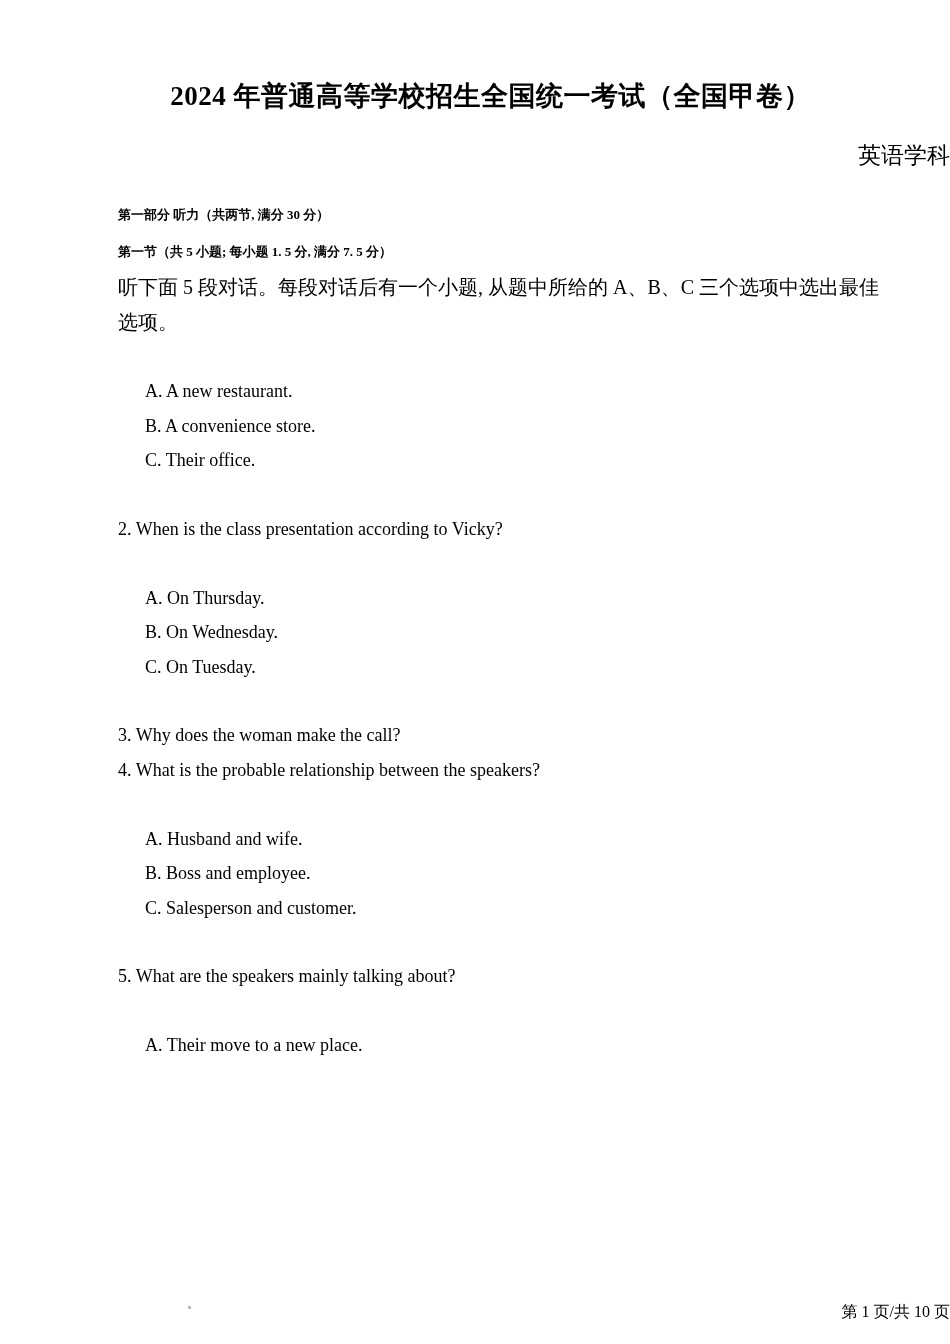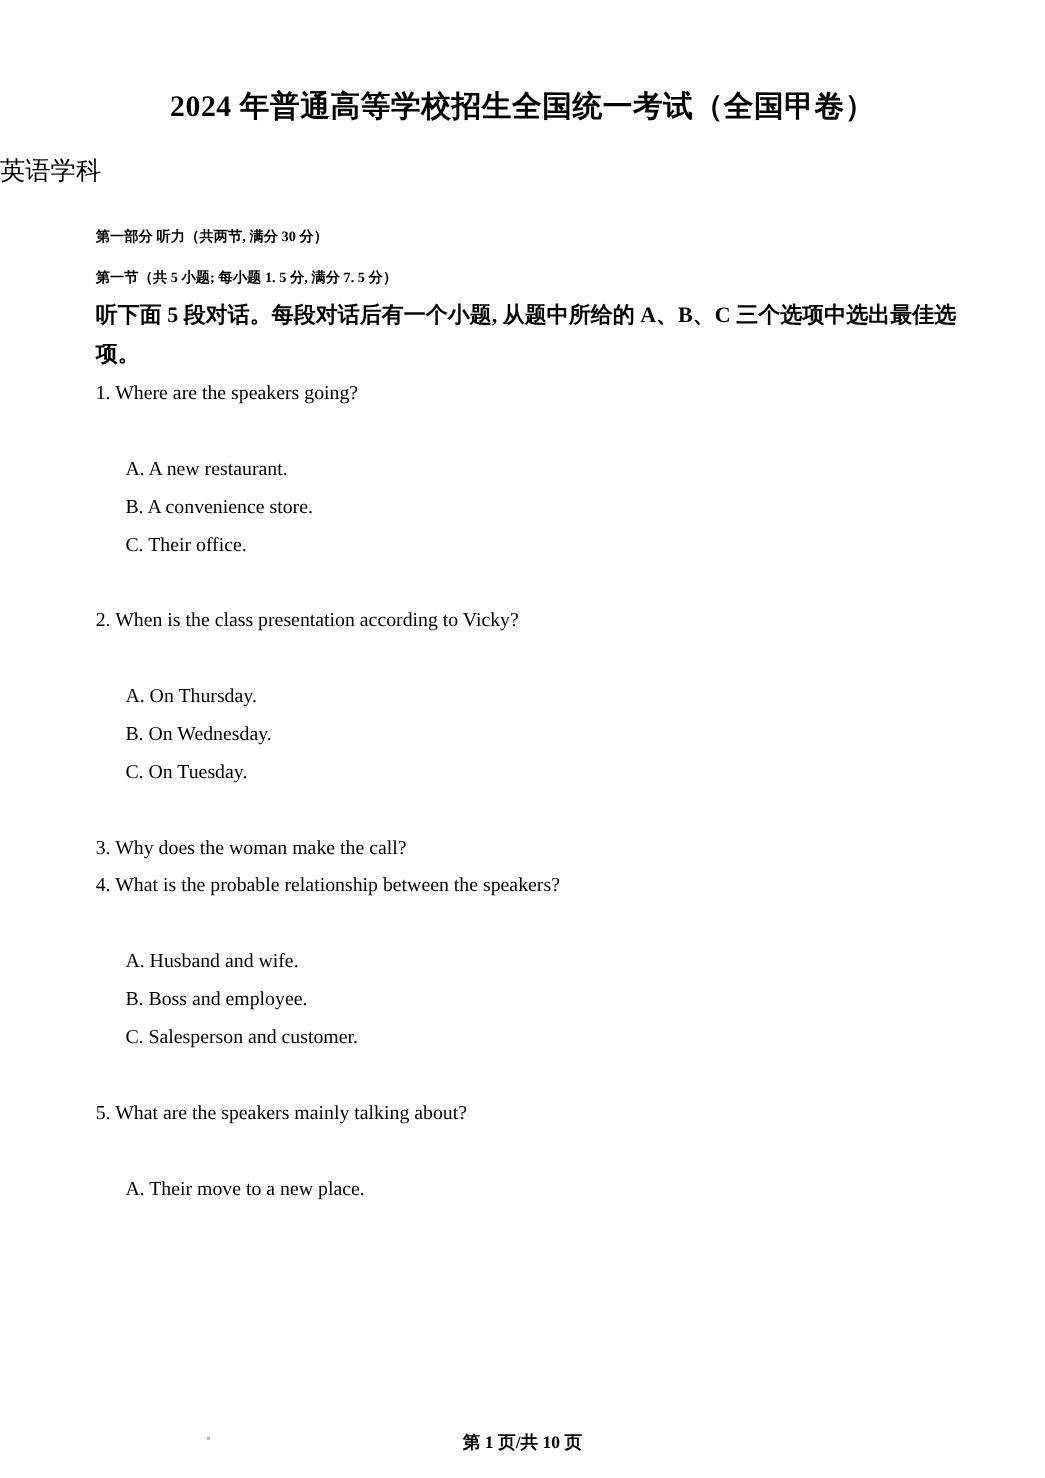--- a/index.html
+++ b/index.html
@@ -14,6 +14,7 @@
     overflow: hidden;
     box-sizing: border-box;
     padding-top: 80px;
+    padding-left: 31px;
   }
   .title {
     margin: 0;

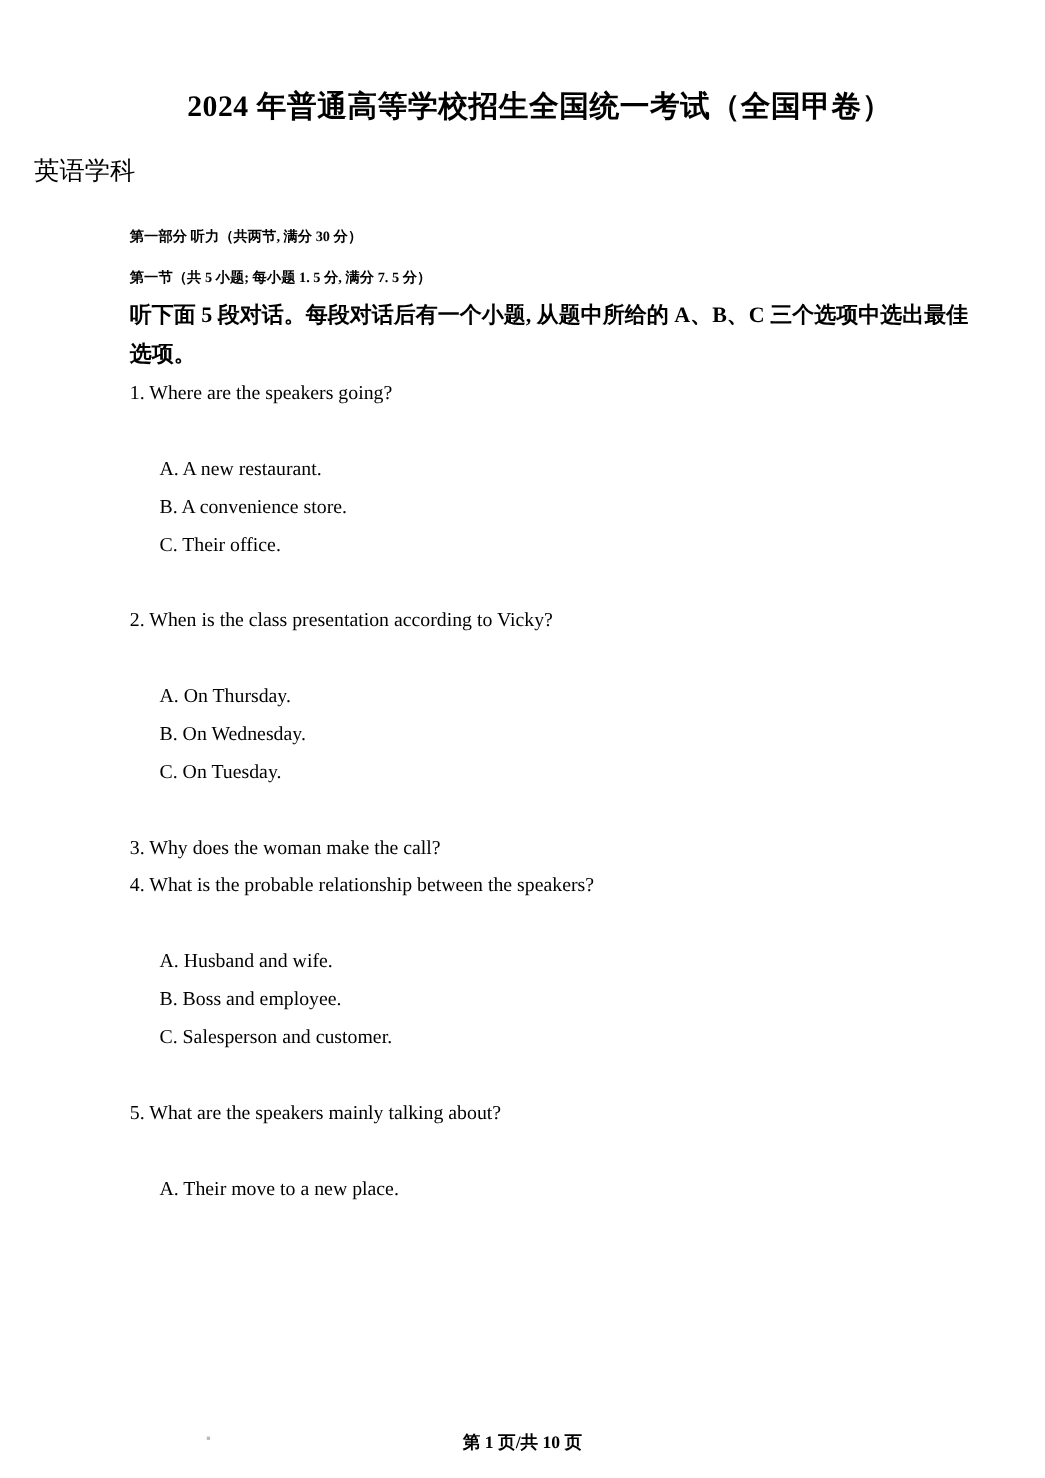--- a/index.html
+++ b/index.html
@@ -26,7 +26,7 @@
   }
   .subtitle {
     margin: 30px 0 0 0;
-    text-align: left;
+    text-align: right;
     font-size: 23px;
     font-weight: normal;
     line-height: 28px;

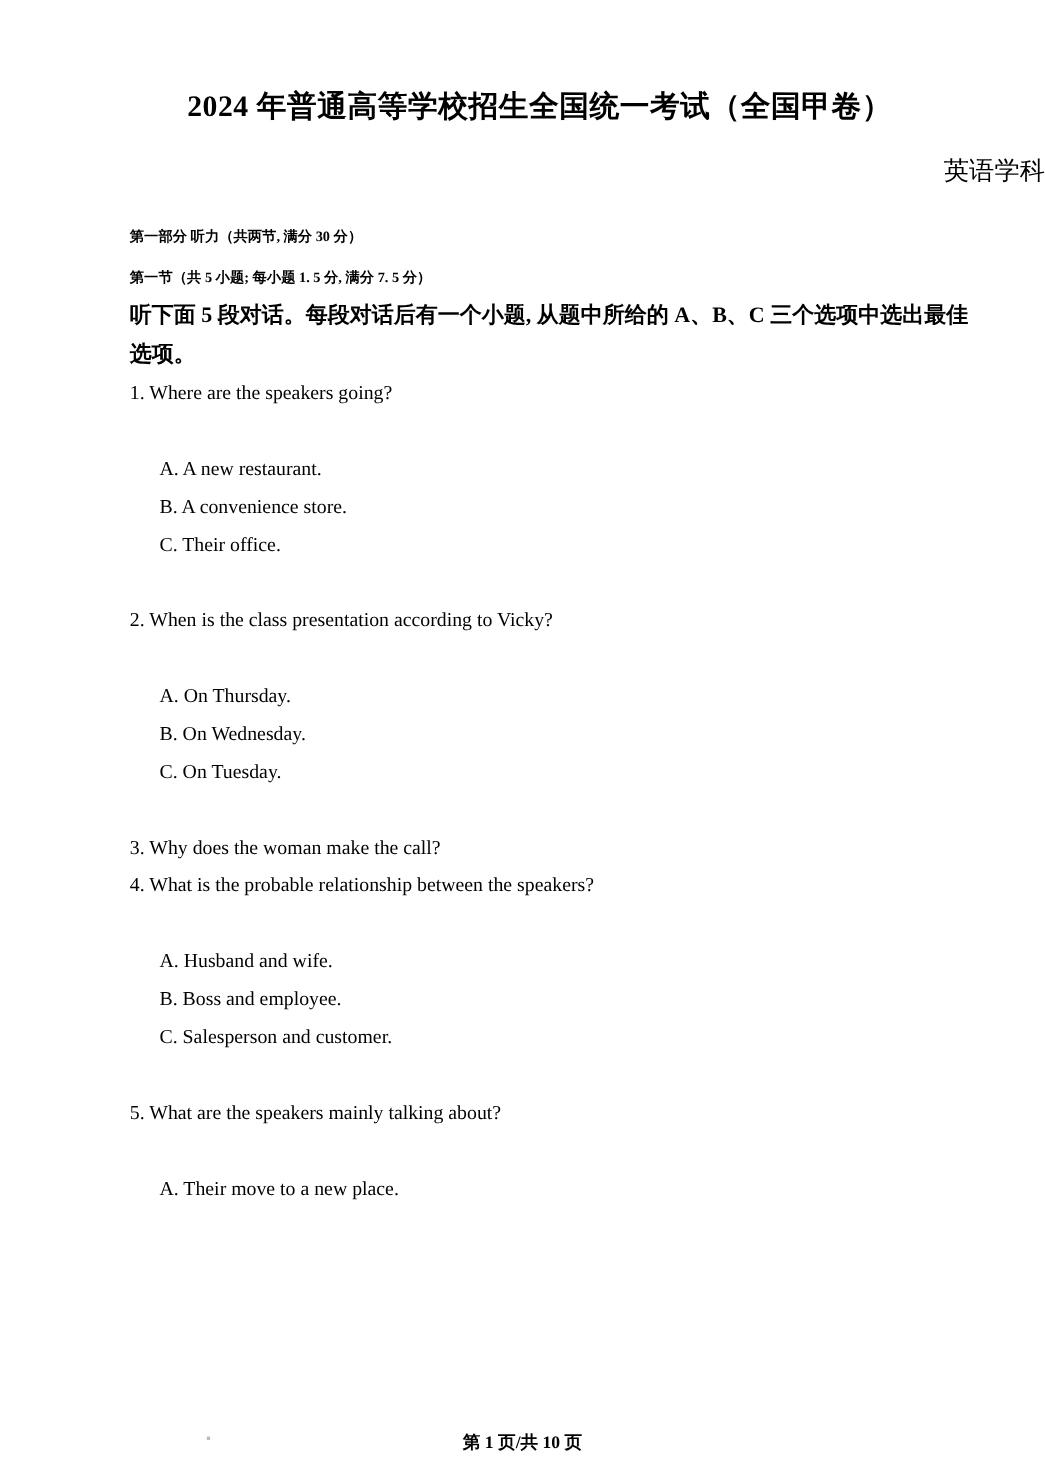--- a/index.html
+++ b/index.html
@@ -43,7 +43,7 @@
   .cn-para {
     margin: 0;
     font-size: 20px;
-    font-weight: bold;
+    font-weight: normal;
     line-height: 35px;
     white-space: pre-wrap;
   }

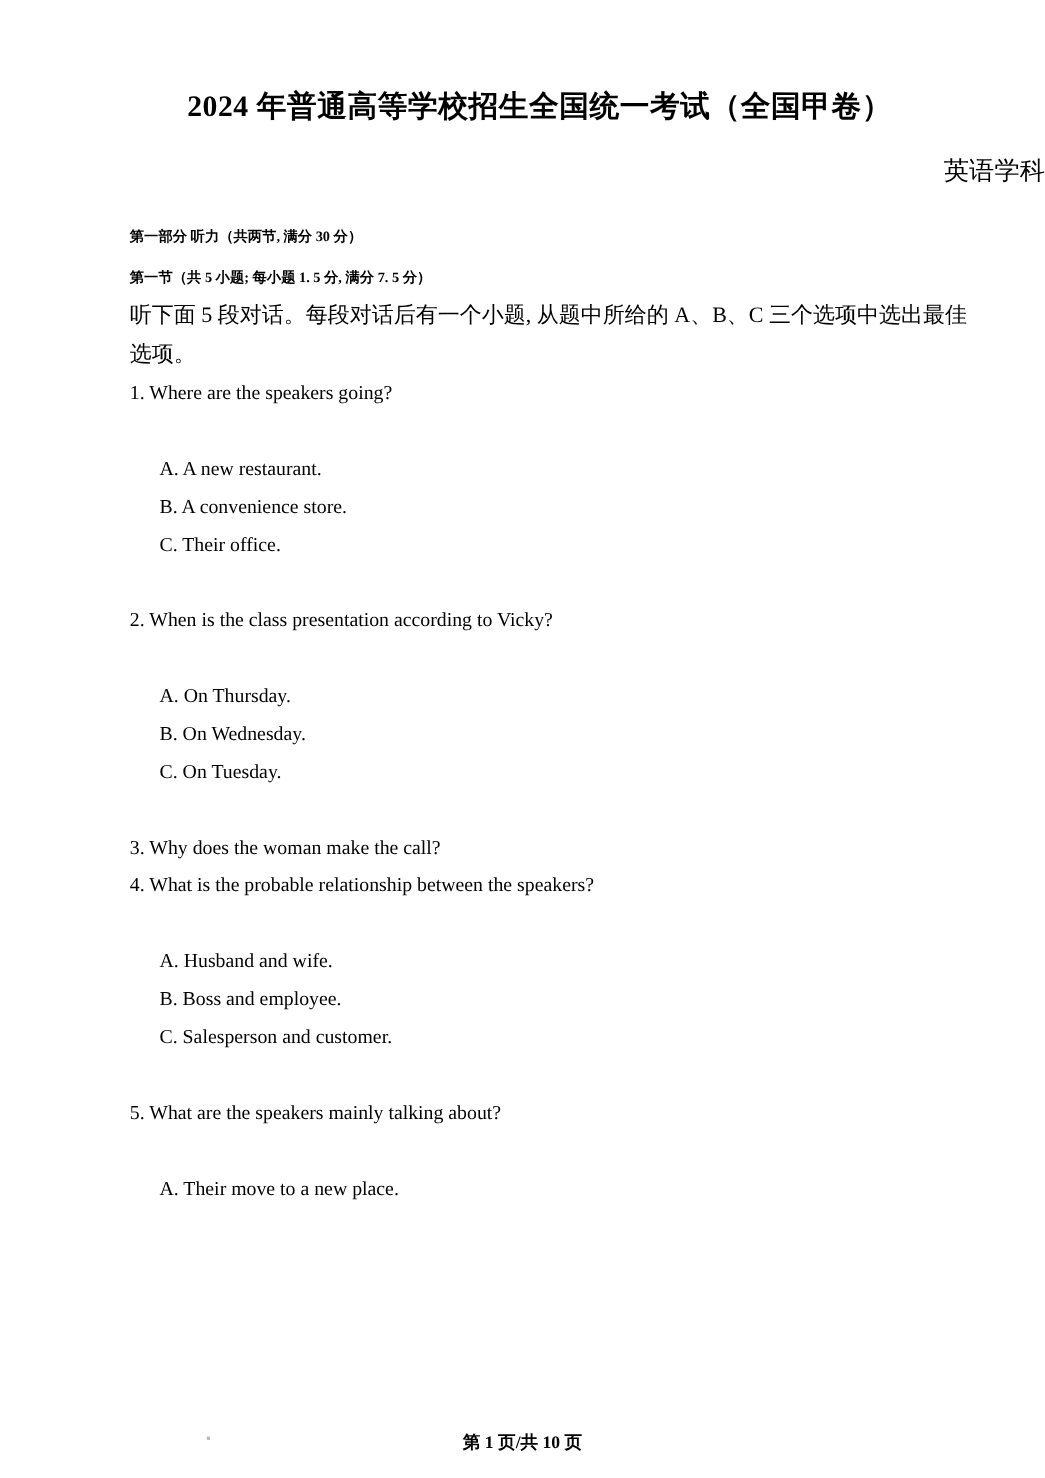--- a/index.html
+++ b/index.html
@@ -88,7 +88,6 @@
 
     <p class="cn-para">听下面 5 段对话。每段对话后有一个小题, 从题中所给的 A、B、C 三个选项中选出最佳选项。</p>
 
-    <div class="line">1. Where are the speakers going?</div>
     <div class="line opts">
       <span>A. A new restaurant.</span>
       <span>B. A convenience store.</span>

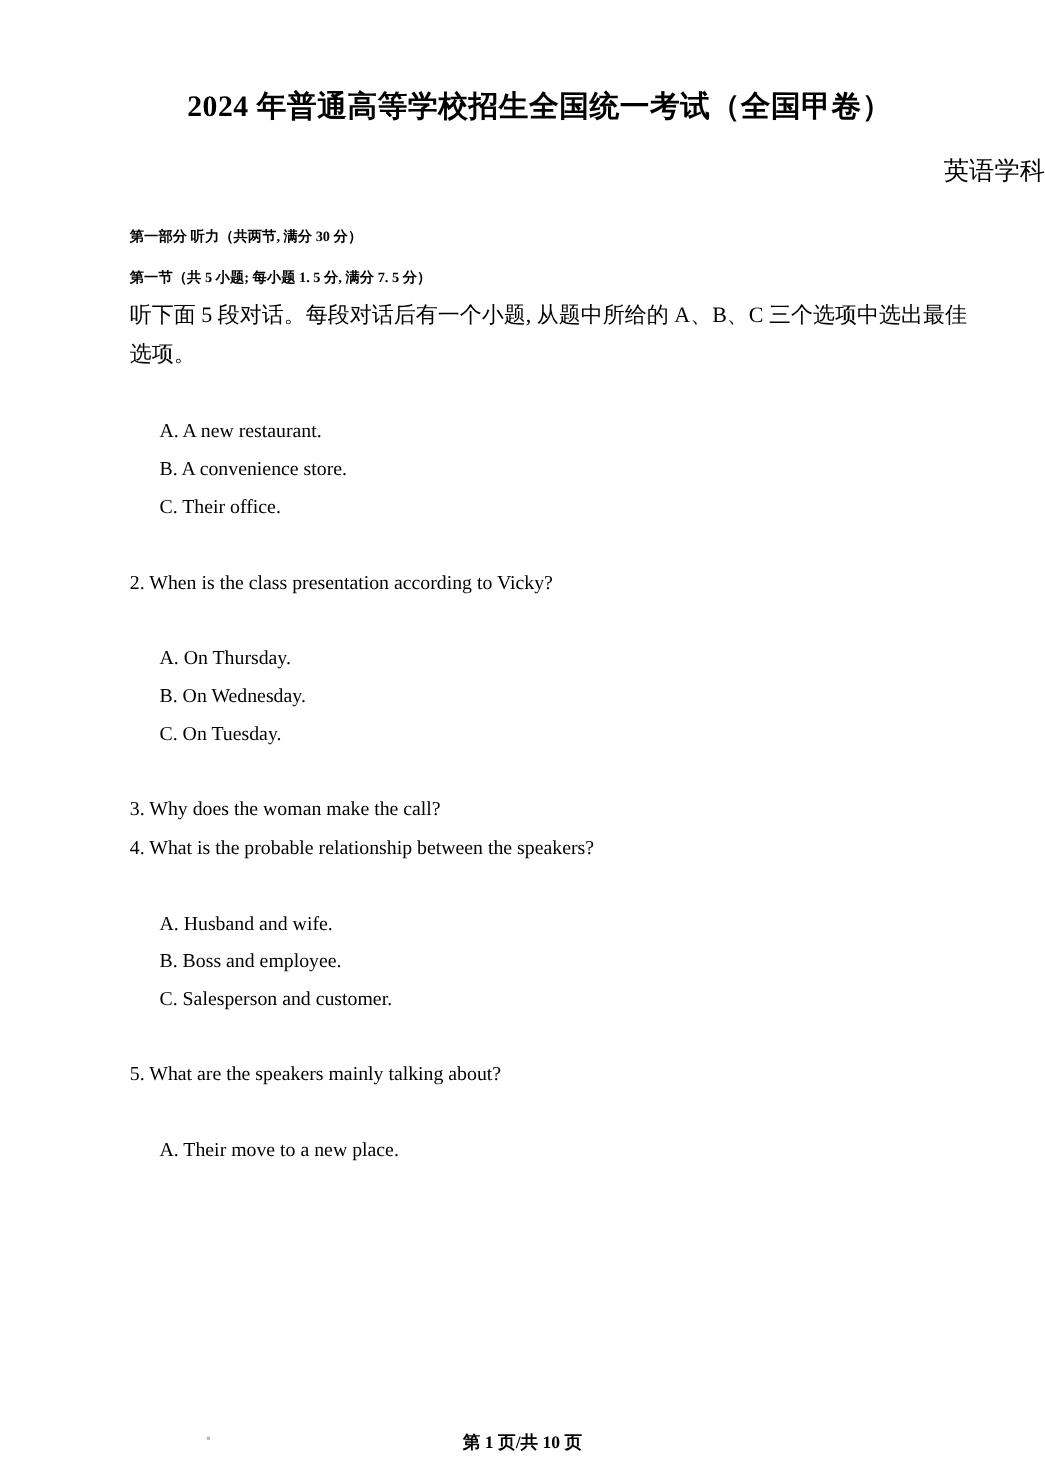--- a/index.html
+++ b/index.html
@@ -59,10 +59,9 @@
     left: 0;
     top: 1301px;
     width: 100%;
-    text-align: center;
+    text-align: right;
     font-size: 16px;
     line-height: 22px;
-    font-weight: bold;
   }
   .speck {
     position: absolute;

